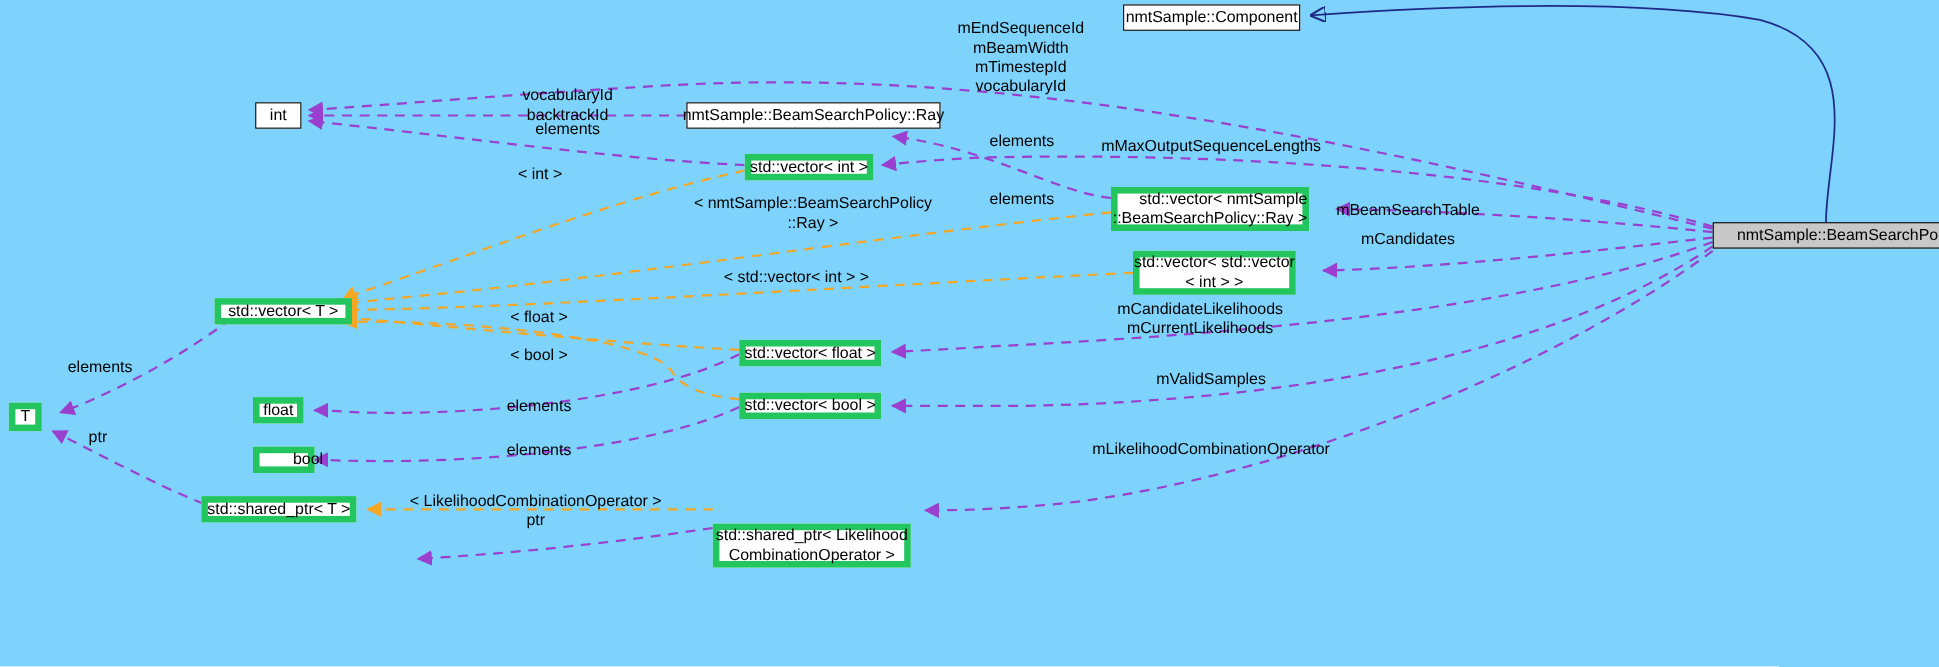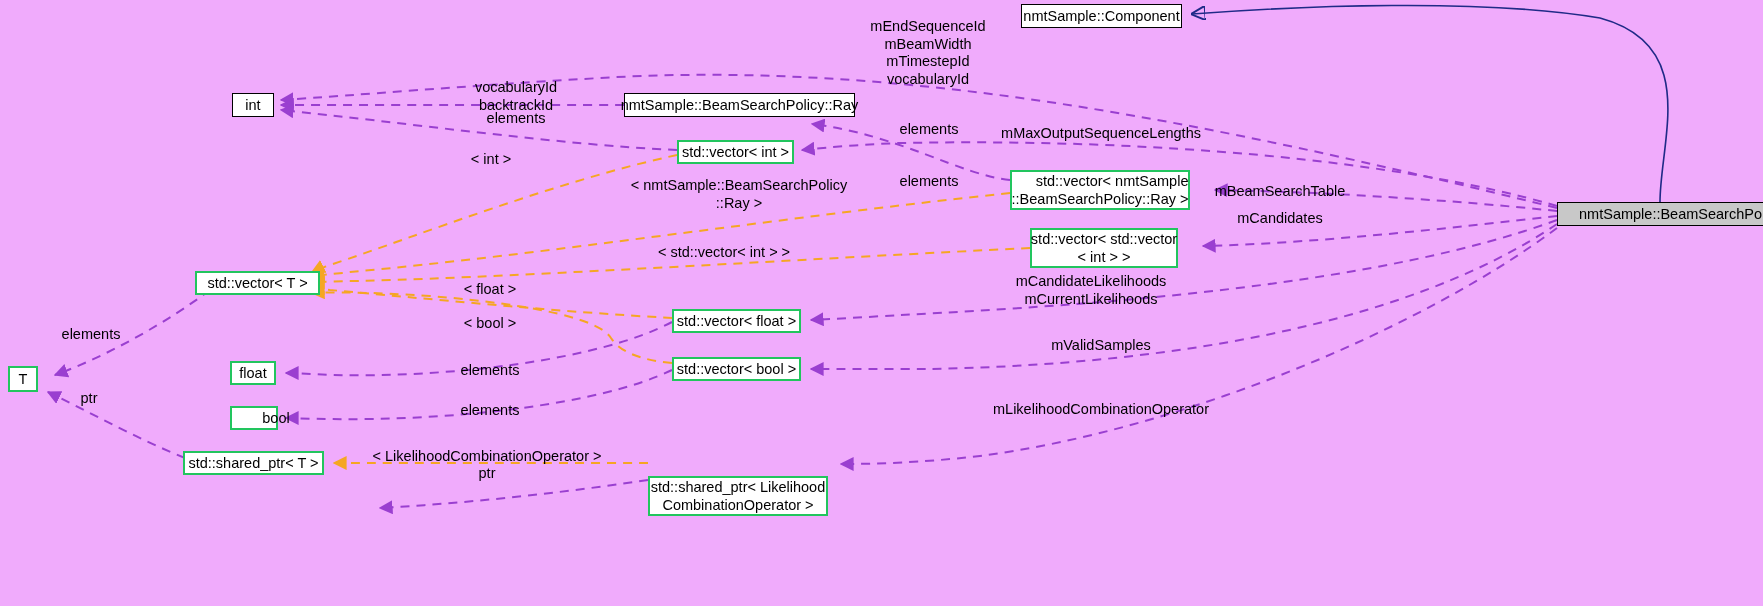--- a/index.html
+++ b/index.html
@@ -11,7 +11,7 @@
     position: relative;
     width: 1763px;
     height: 606px;
-    background: #f0abfc;
+    background: #7dd3fc;
     font-family: "Liberation Sans", sans-serif;
     overflow: hidden;
   }

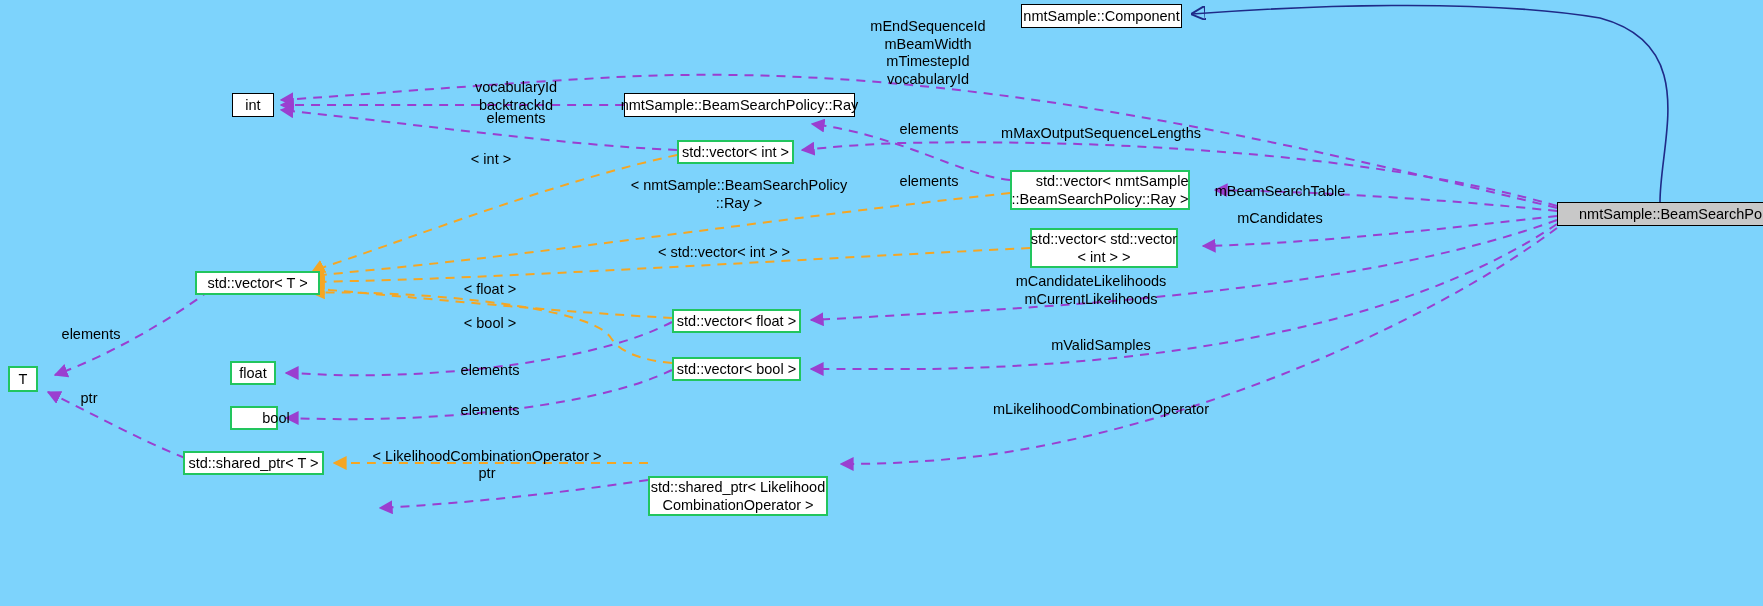--- a/index.html
+++ b/index.html
@@ -33,7 +33,7 @@
     line-height: 1.25;
     color: #000000;
     background: #ffffff;
-    border: 2px solid #22c55e;
+    border: 6px solid #22c55e;
     white-space: pre;
     z-index: 3;
   }

